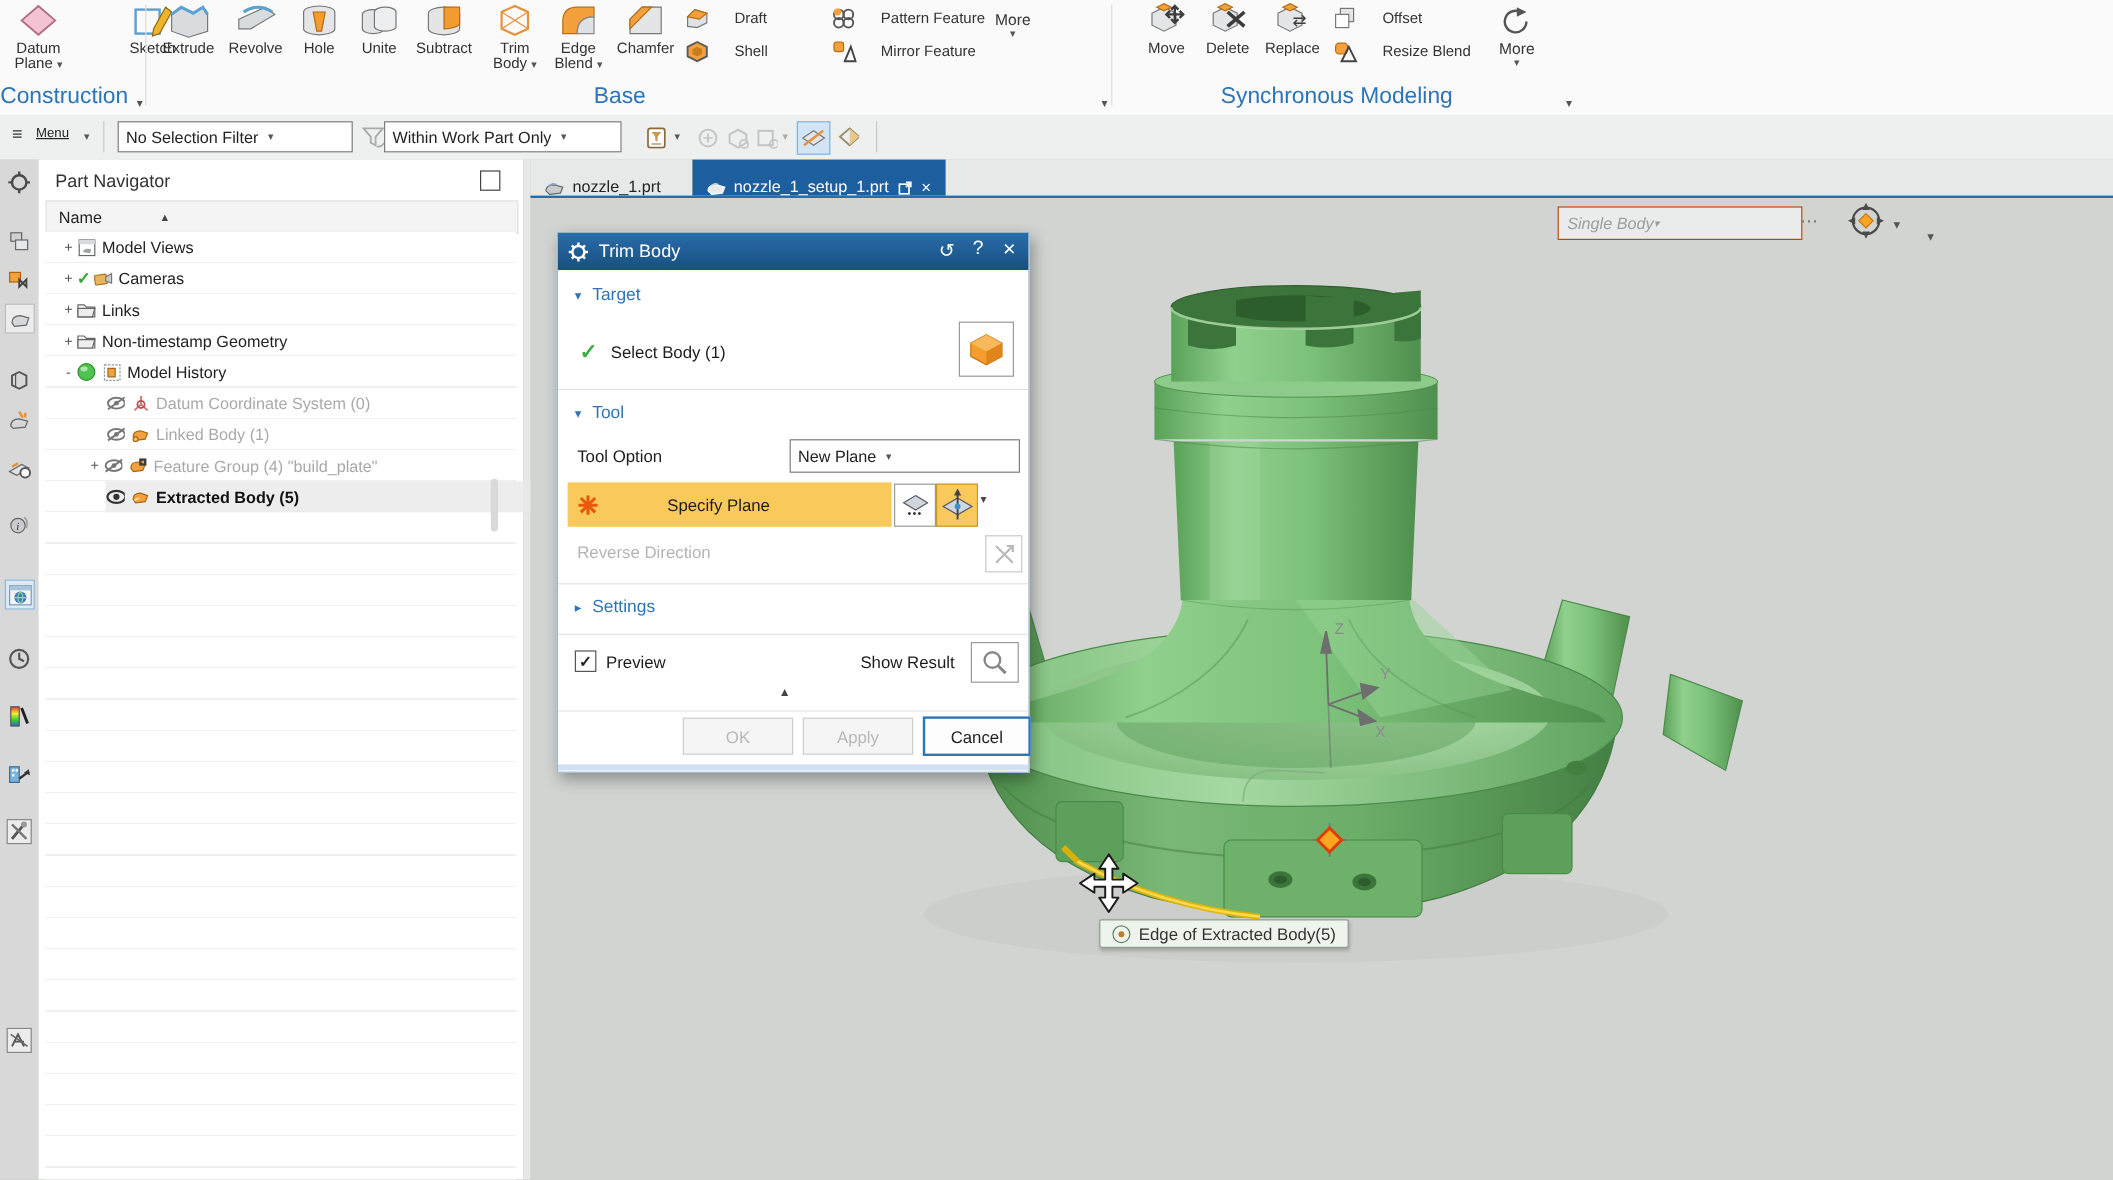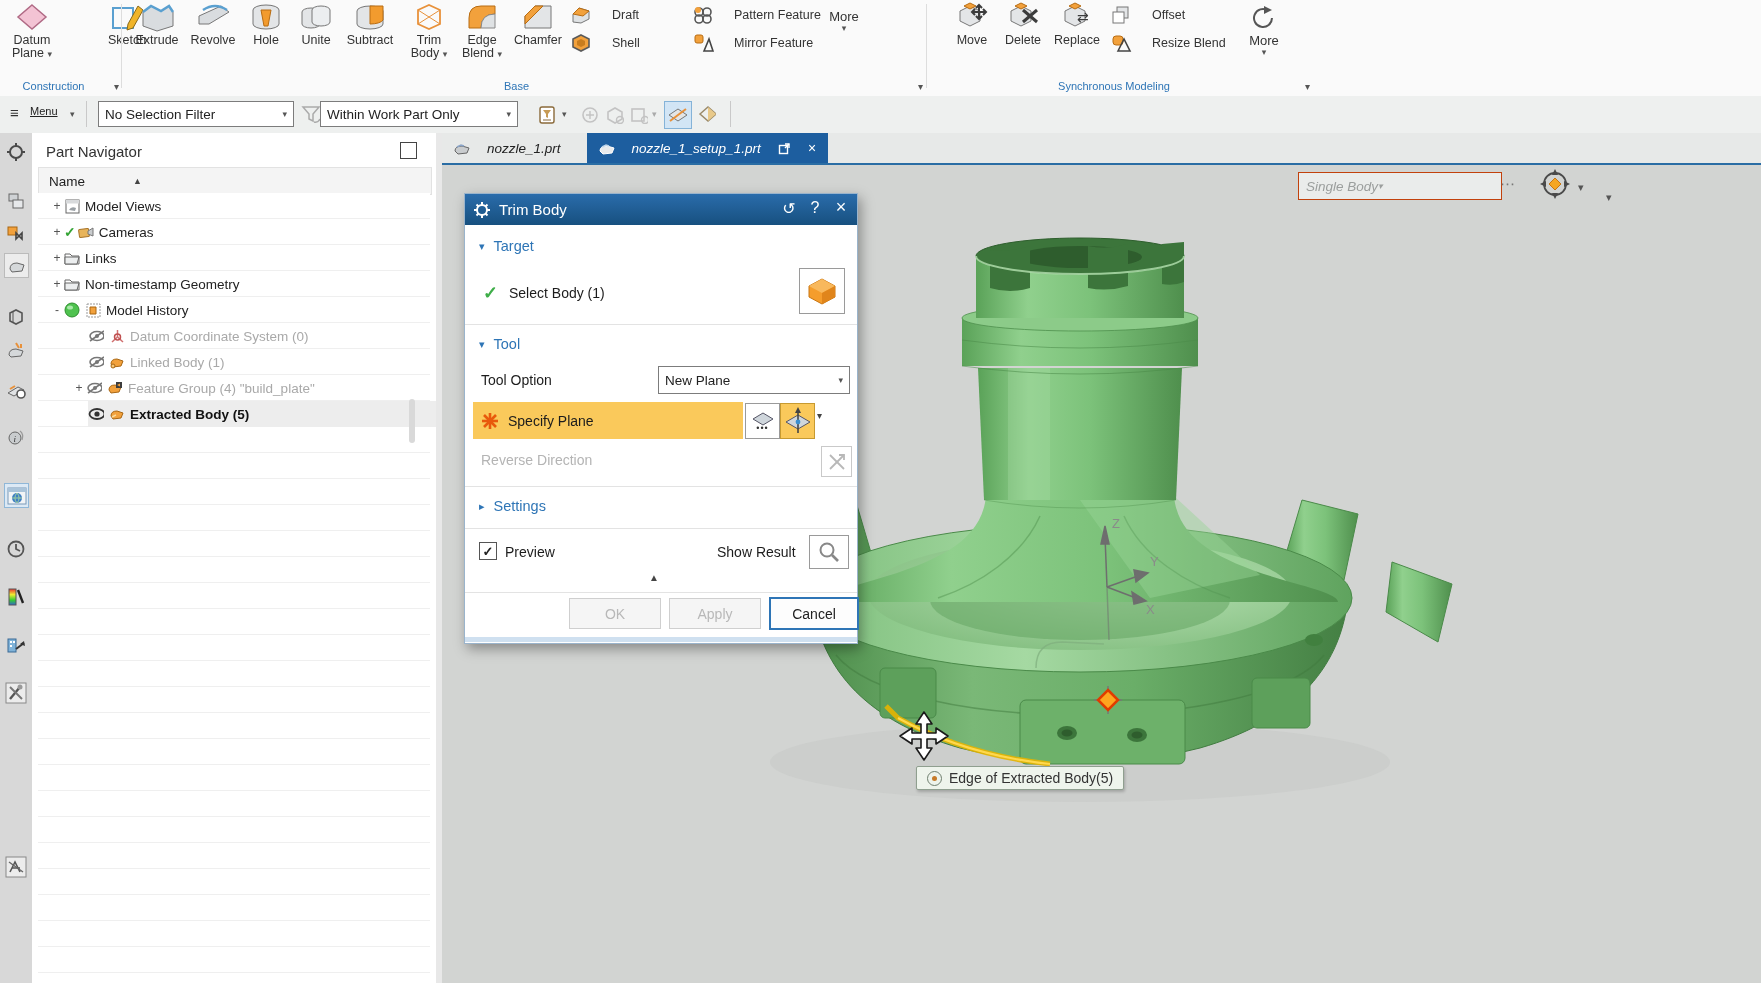--- a/index.html
+++ b/index.html
@@ -12,7 +12,7 @@
   
   .ribbon{left:0;top:0;width:1761px;height:96px;background:#fafafa;border-bottom:1px solid #d7d7d7;}
   .rgroup{position:absolute;top:0;height:96px;}
-  .rgroup-label{position:absolute;bottom:4px;left:0;right:14px;text-align:center;font-size:11px;color:#2e75b6;}
+  .rgroup-label{position:absolute;bottom:4px;left:0;right:14px;text-align:center;font-size:19px;color:#2e75b6;}
   .rgroup-dd{position:absolute;bottom:4px;right:2px;font-size:10px;color:#555;}
   .rsep{position:absolute;top:4px;width:1px;height:84px;background:#ddd;}
   .rbtn{position:absolute;top:0;display:flex;flex-direction:column;align-items:center;cursor:default;}

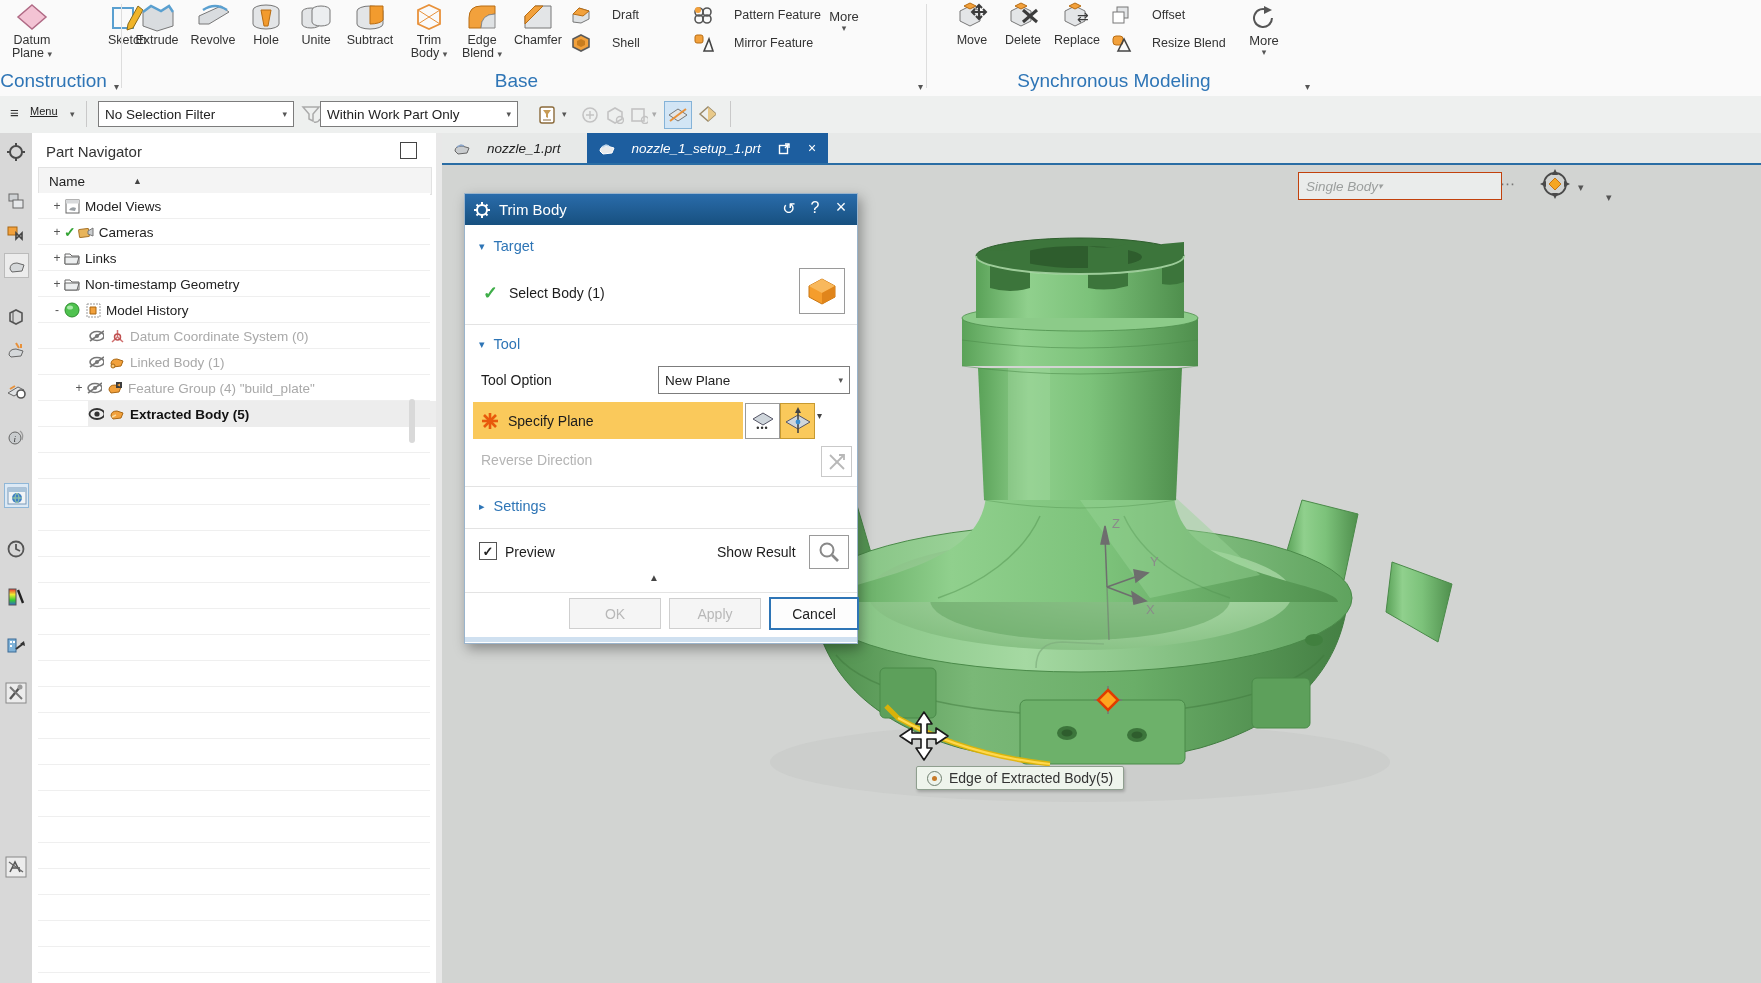--- a/index.html
+++ b/index.html
@@ -23,7 +23,7 @@
   .ddv{font-size:9px;color:#555;}
   
   .menubar{left:0;top:96px;width:1761px;height:37px;background:#eef0ef;border-bottom:1px solid #cfcfcf;}
-  .combo{position:absolute;background:#fff;border:1px solid #7c7c7c;display:flex;align-items:center;font-size:13.5px;color:#222;padding:0 6px;justify-content:space-between;}
+  .combo{position:absolute;background:#fff;border:1px solid #7c7c7c;display:flex;align-items:center;font-size:13.5px;color:#222;padding:0 6px;}
   .combo .ddv{margin-left:8px;}
   .mb-ic{position:absolute;width:20px;height:20px;top:8px;}
   .vsep{position:absolute;width:1px;background:#c9c9c9;}

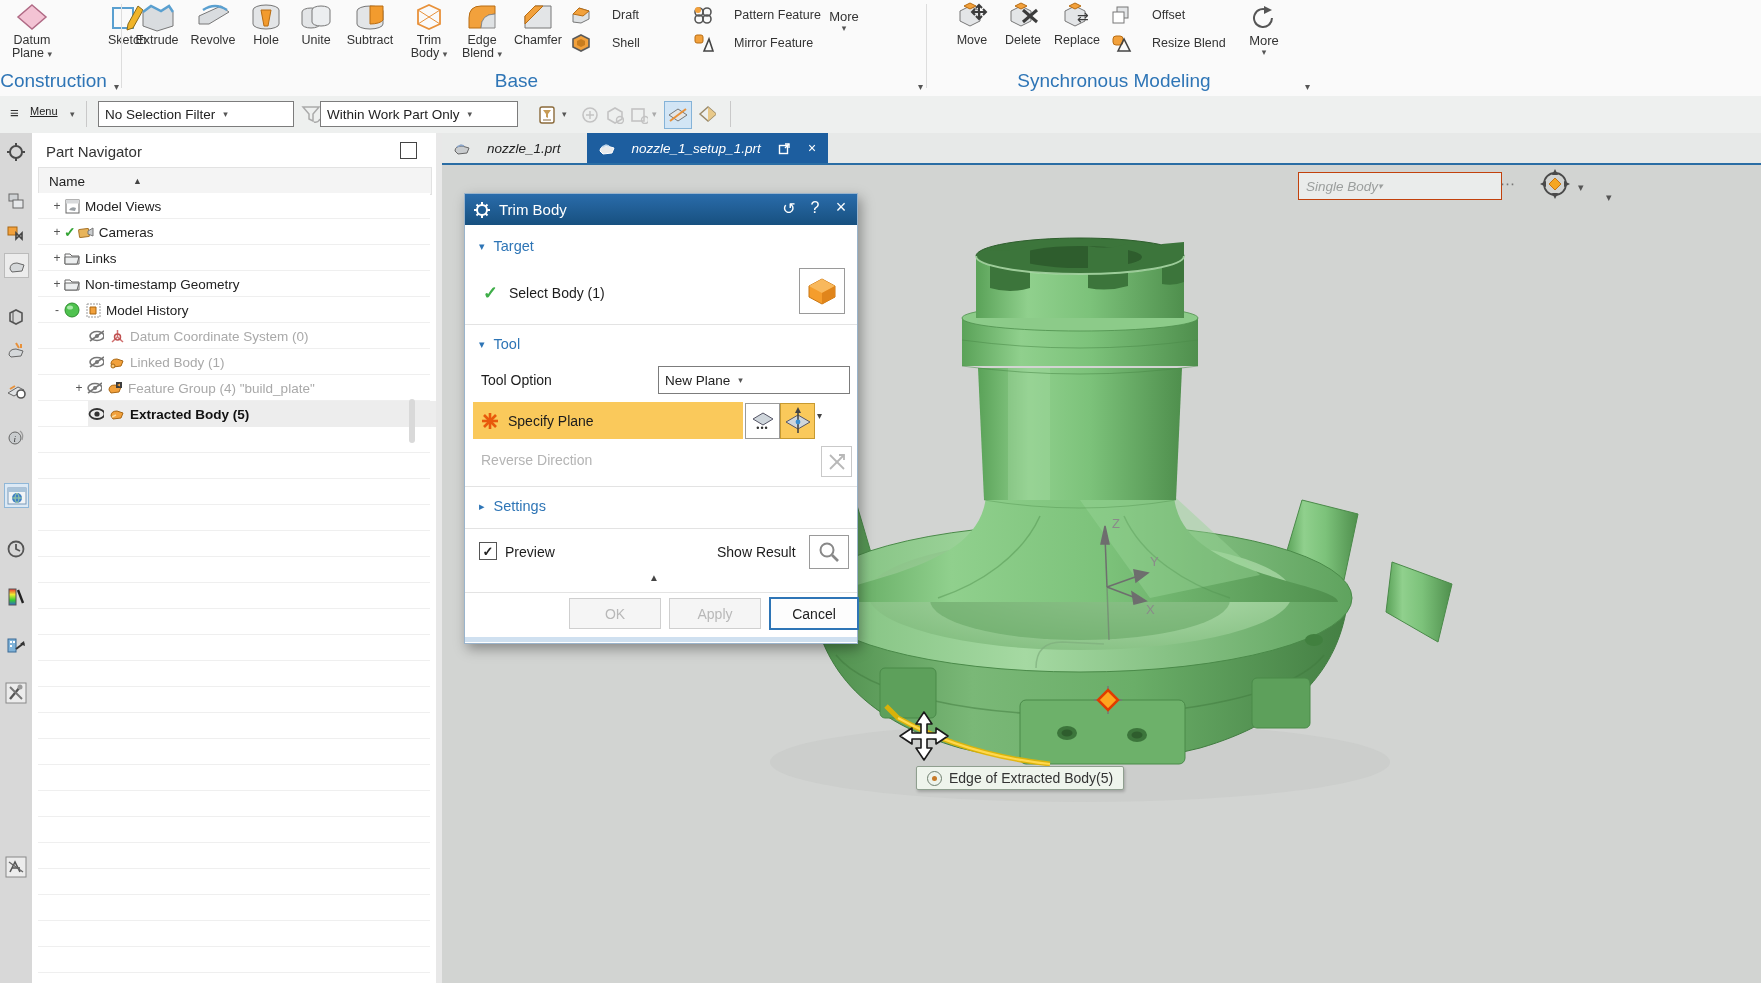--- a/index.html
+++ b/index.html
@@ -49,7 +49,7 @@
   .splitter{left:436px;top:133px;width:6px;height:850px;background:#e8e8e8;}
   .viewport{left:442px;top:133px;width:1319px;height:850px;background:#d2d4d2;}
   .tabstrip{position:absolute;left:0;top:0;width:1319px;height:30px;background:#e7e9e8;border-bottom:2px solid #2a6da4;display:flex;align-items:stretch;}
-  .tab{display:flex;align-items:center;gap:17px;padding:0 12px;font-size:13.5px;color:#222;font-style:italic;}
+  .tab{display:flex;align-items:flex-end;gap:7px;padding:0 12px;font-size:13.5px;color:#222;}
   .tab.active{background:#1d5e9f;color:#fff;}
   .tab .tclose{font-size:14px;line-height:1;}
   

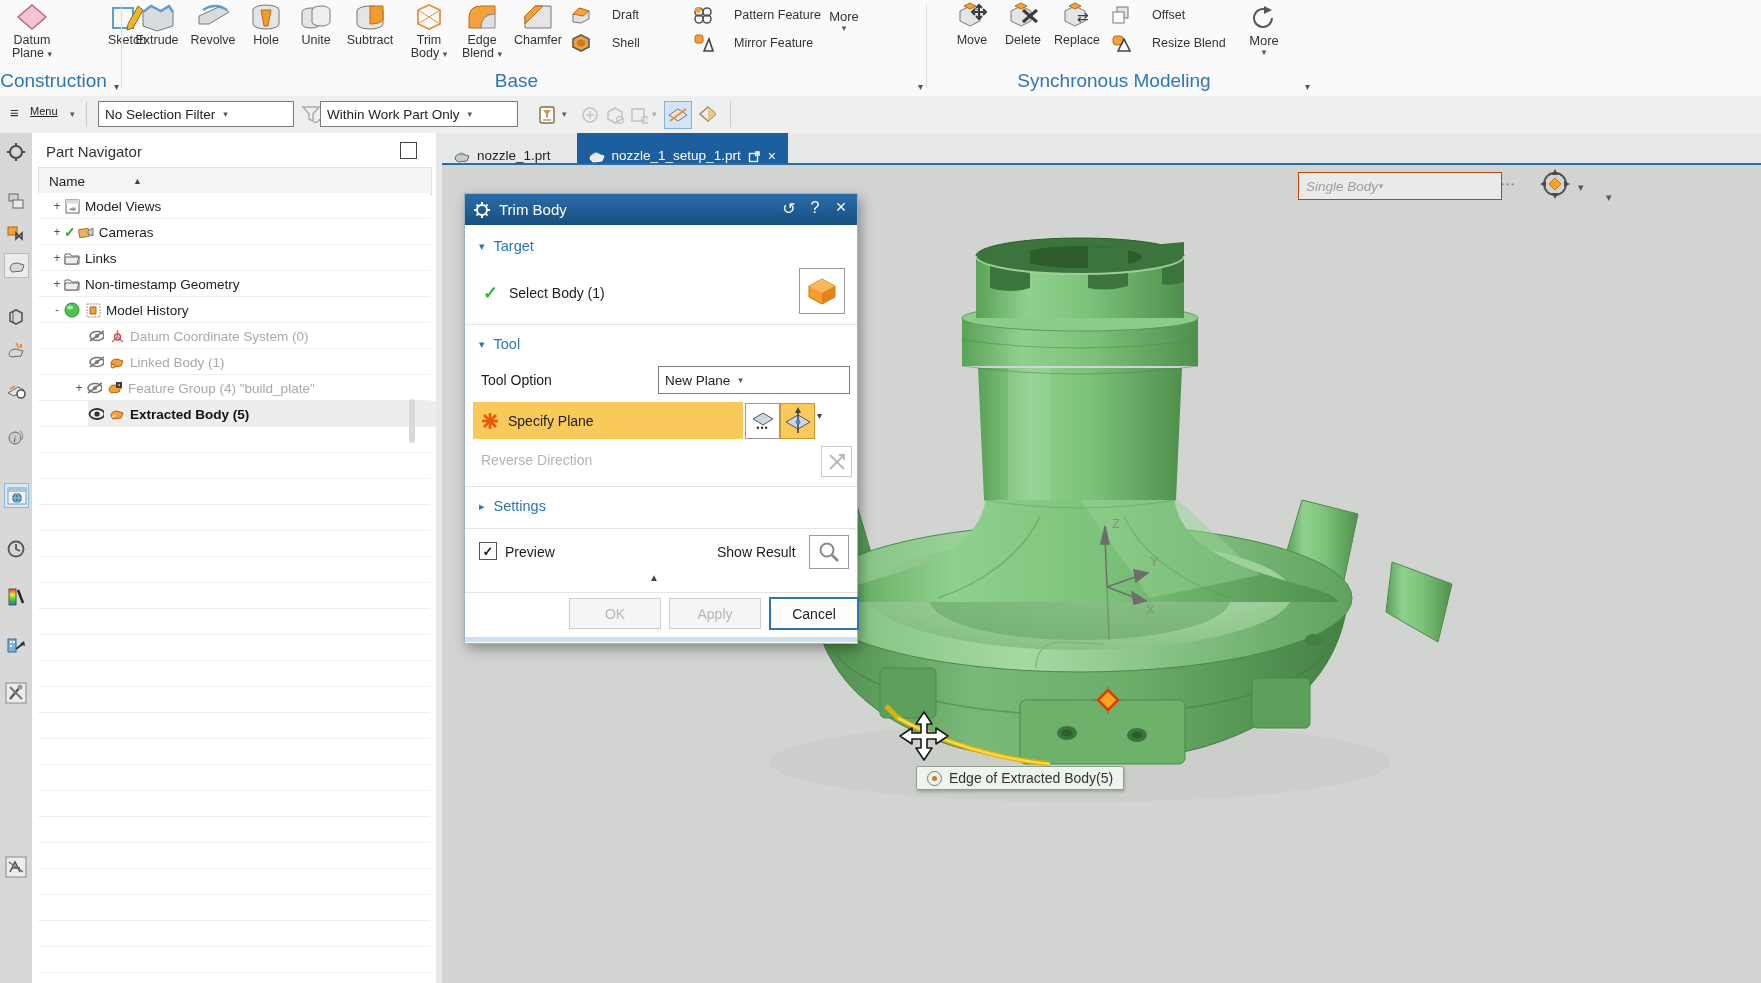--- a/index.html
+++ b/index.html
@@ -808,7 +808,7 @@
     <span>New Plane</span>
       <span class="ddv">▾</span>
   </div>
-  <div class="abs" style="left:8px;top:208px;width:270px;height:37px;background:#fac95b;display:flex;align-items:center;">
+  <div class="abs" style="left:8px;top:208px;width:270px;height:37px;background:#fac95b;display:flex;align-items:center;gap:48px;">
     <svg width="18" height="18" style="margin-left:8px;">
         <g stroke="#e8590c" stroke-width="2.6">
           <line x1="9" y1="1" x2="9" y2="17"></line>

